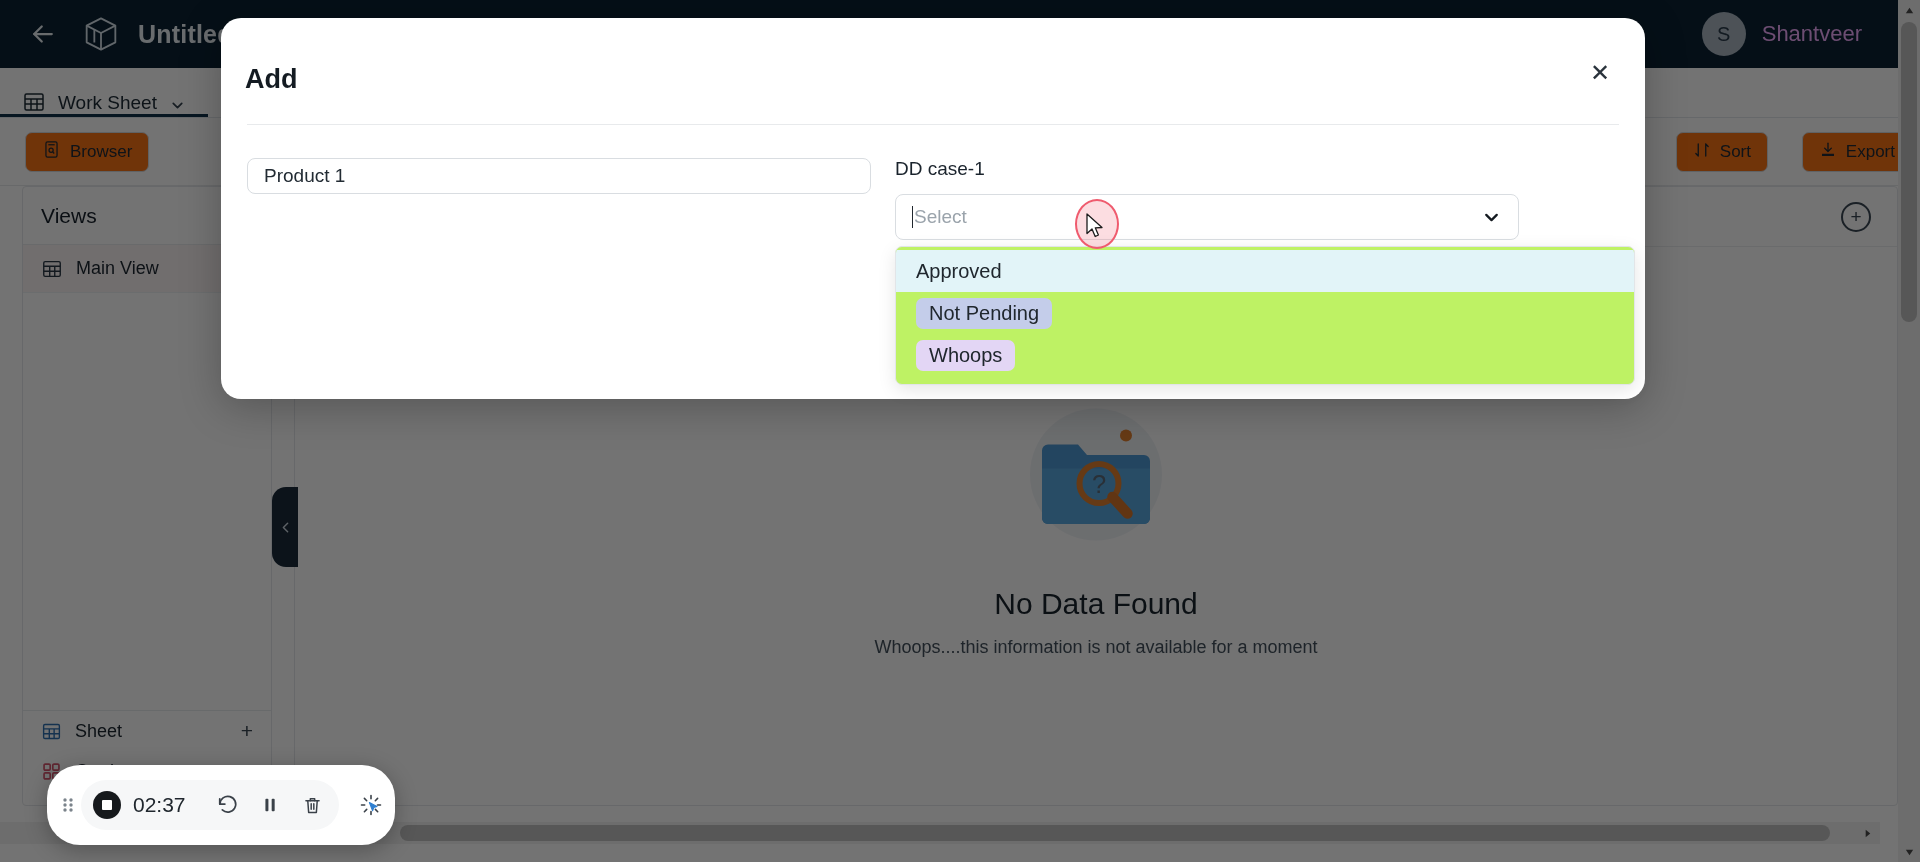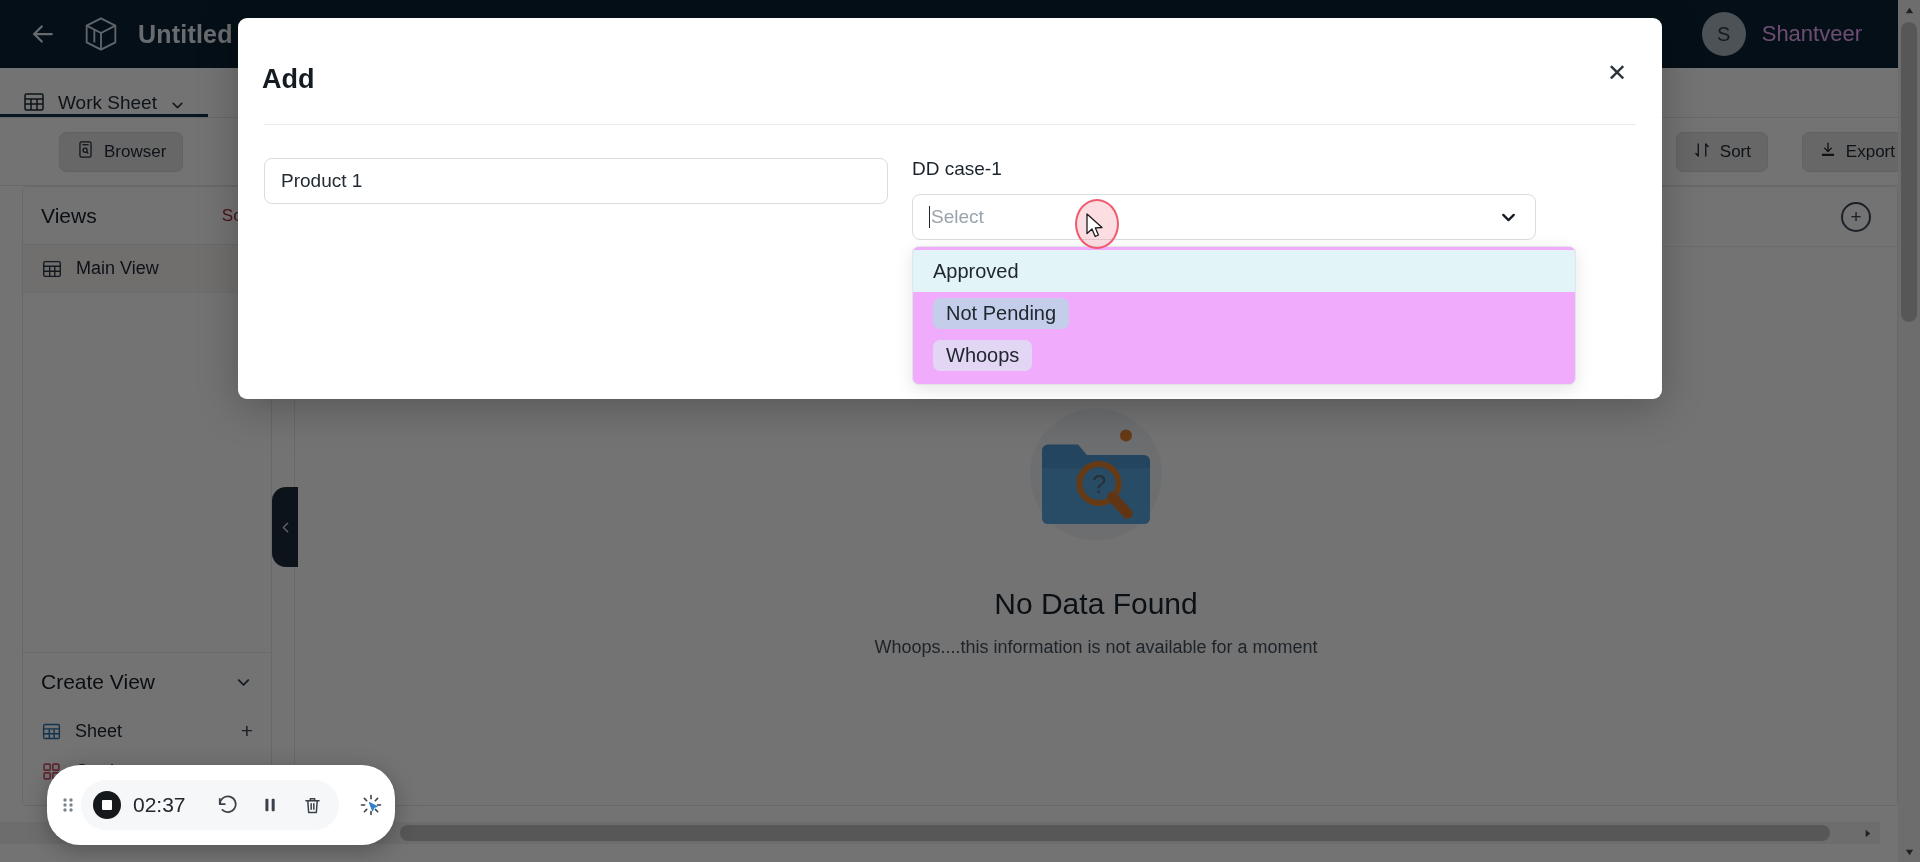--- a/index.html
+++ b/index.html
@@ -314,11 +314,11 @@
   .modal {
     position: absolute;
     top: 18px;
-    left: 238px;
+    left: 221px;
     width: 1424px;
     height: 381px;
     background: #ffffff;
-    border-radius: 9px;
+    border-radius: 20px;
     box-shadow: 0 8px 40px rgba(0,0,0,.25);
     z-index: 40;
   }

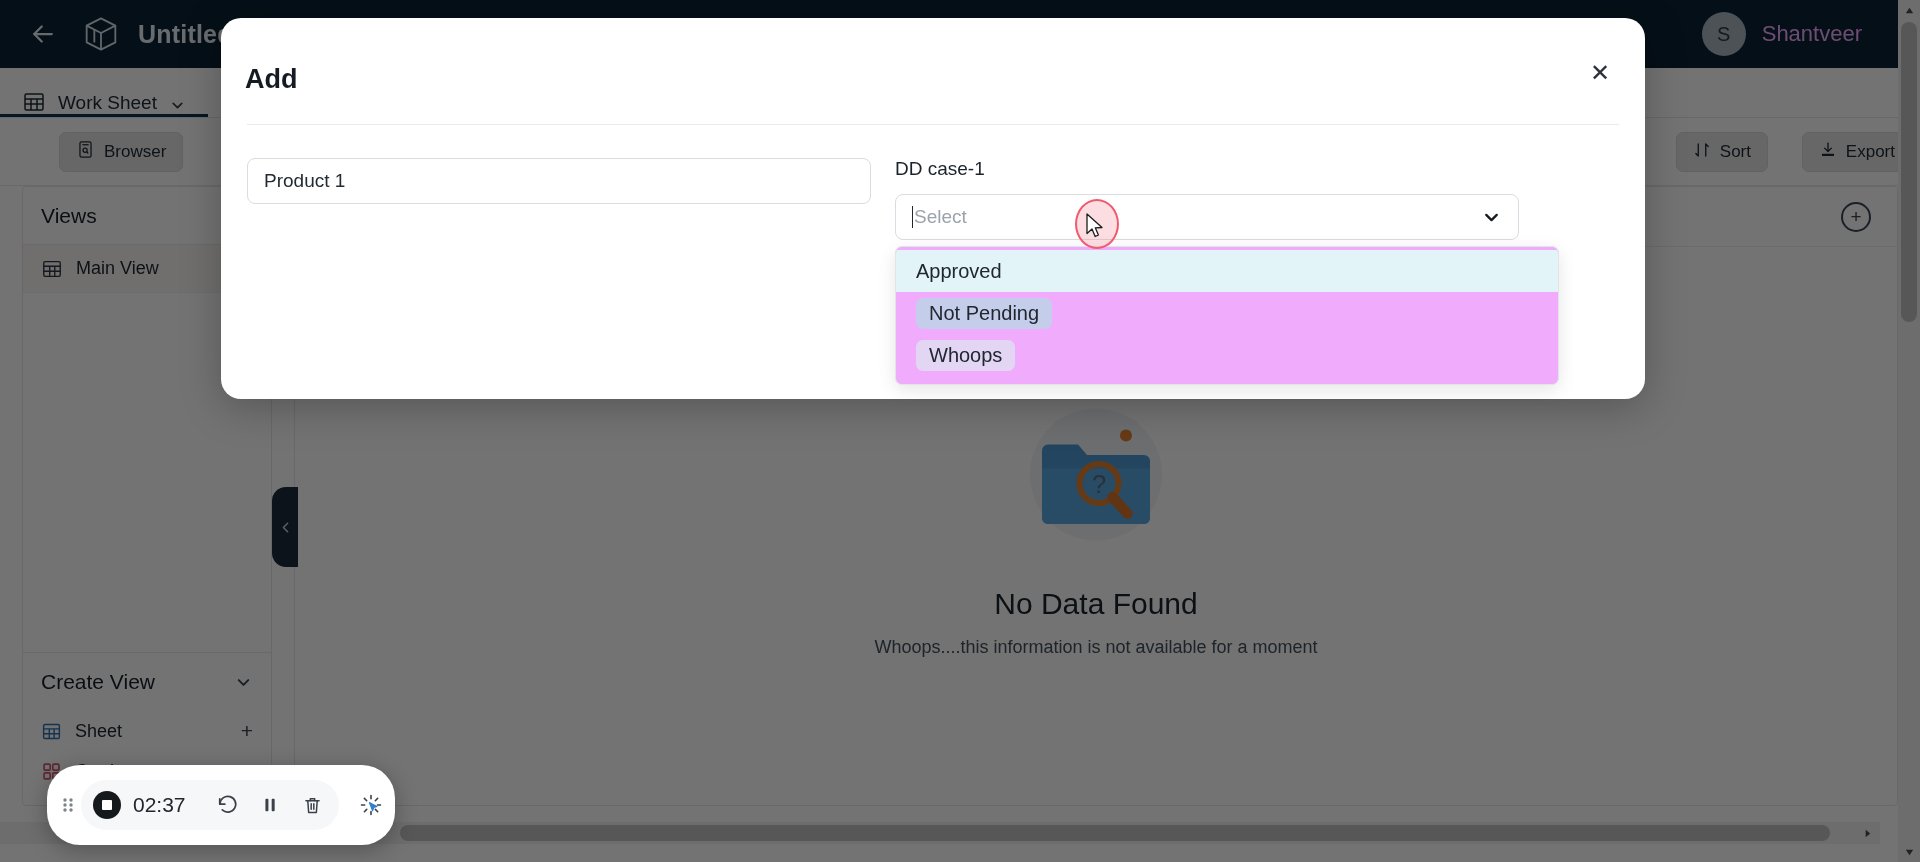--- a/index.html
+++ b/index.html
@@ -117,12 +117,11 @@
     padding: 0 16px;
     border: 1px solid #d6dade;
     border-radius: 7px;
-    background: #e5e5e5;
+    background: #f97316;
     font-size: 17px;
     color: #222c35;
     cursor: pointer;
     white-space: nowrap;
-    margin-left: 34px;
   }
   #browser-btn { left: 25px; }
   #sort-btn { right: 152px; }

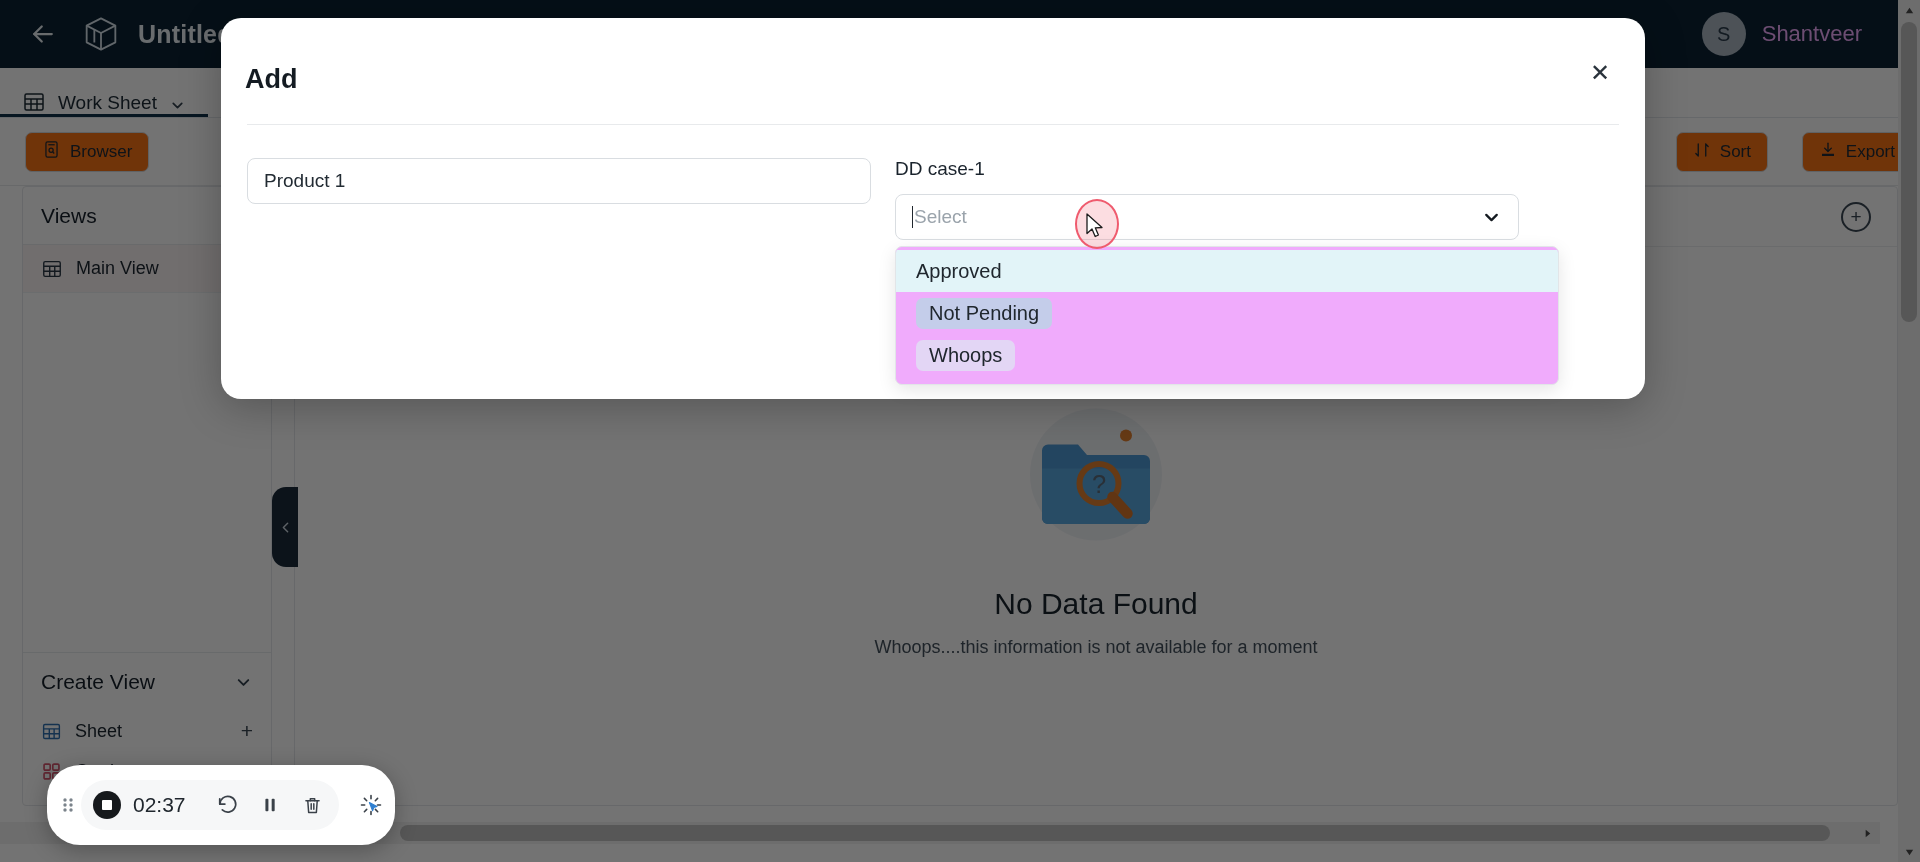--- a/index.html
+++ b/index.html
@@ -361,7 +361,7 @@
   }
   .text-input {
     width: 100%;
-    height: 46px;
+    height: 36px;
     border: 1px solid #d9dde1;
     border-radius: 8px;
     padding: 0 16px;

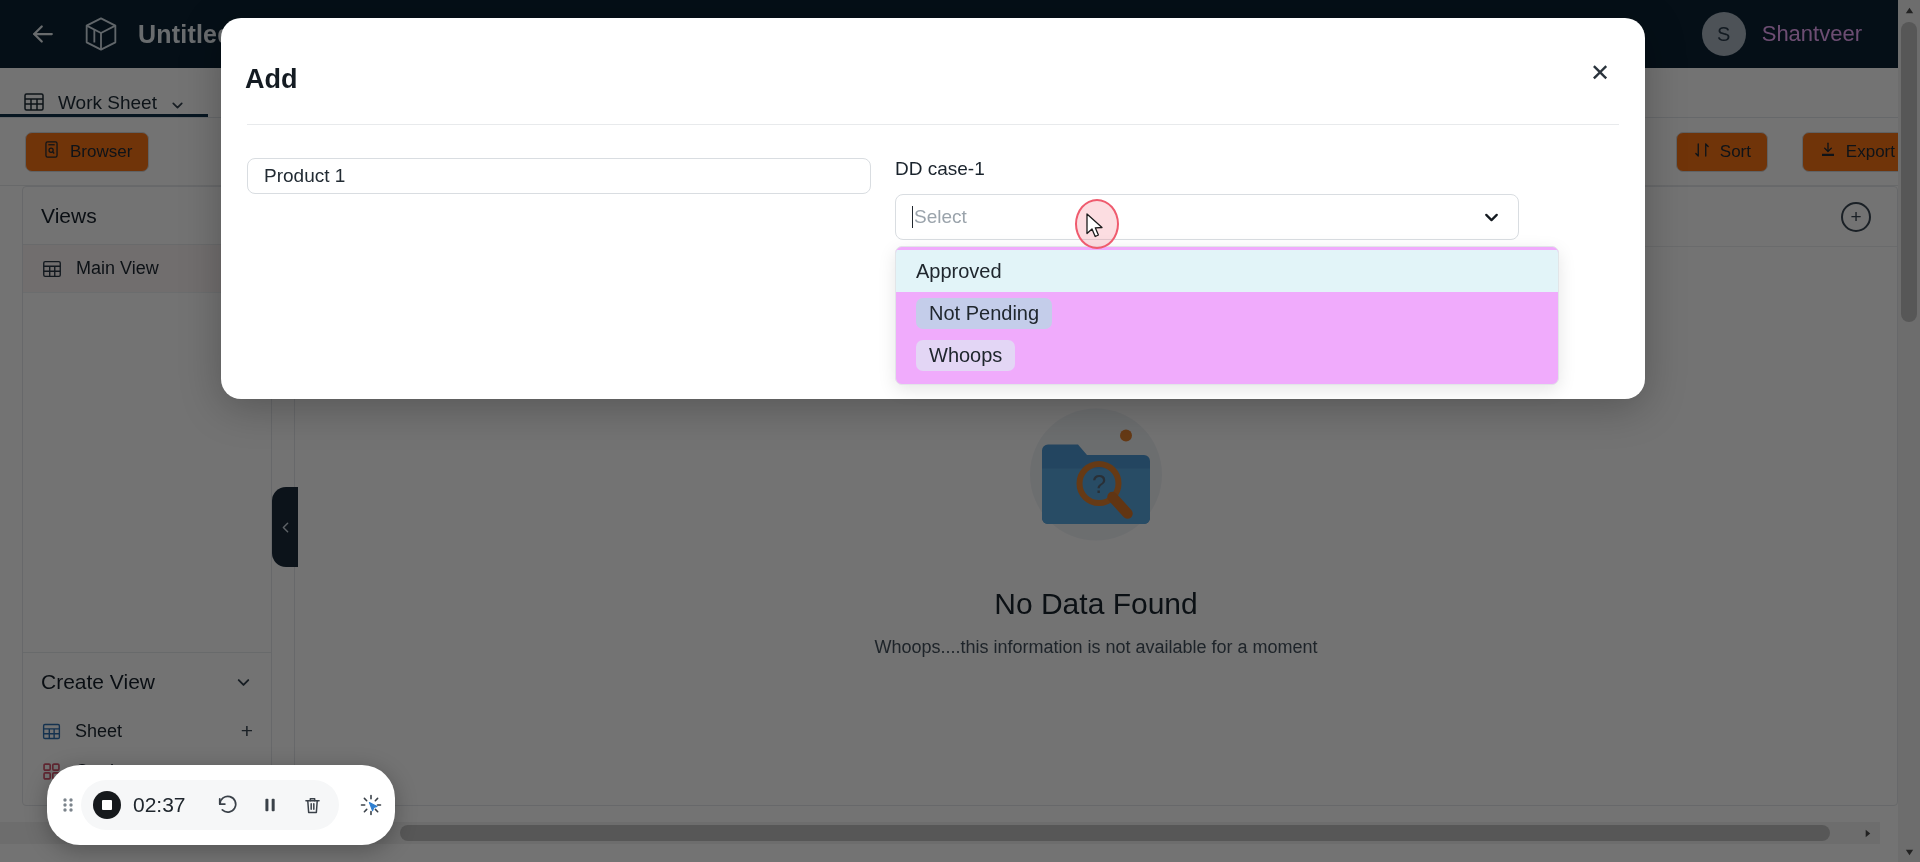--- a/index.html
+++ b/index.html
@@ -403,8 +403,8 @@
   .dropdown {
     position: absolute;
     top: 52px; left: 0;
-    width: 664px;
-    background: #f0abfc;
+    width: 740px;
+    background: #bef264;
     border: 1px solid #e2e5e8;
     border-radius: 7px;
     box-shadow: 0 5px 18px rgba(0,0,0,.10);

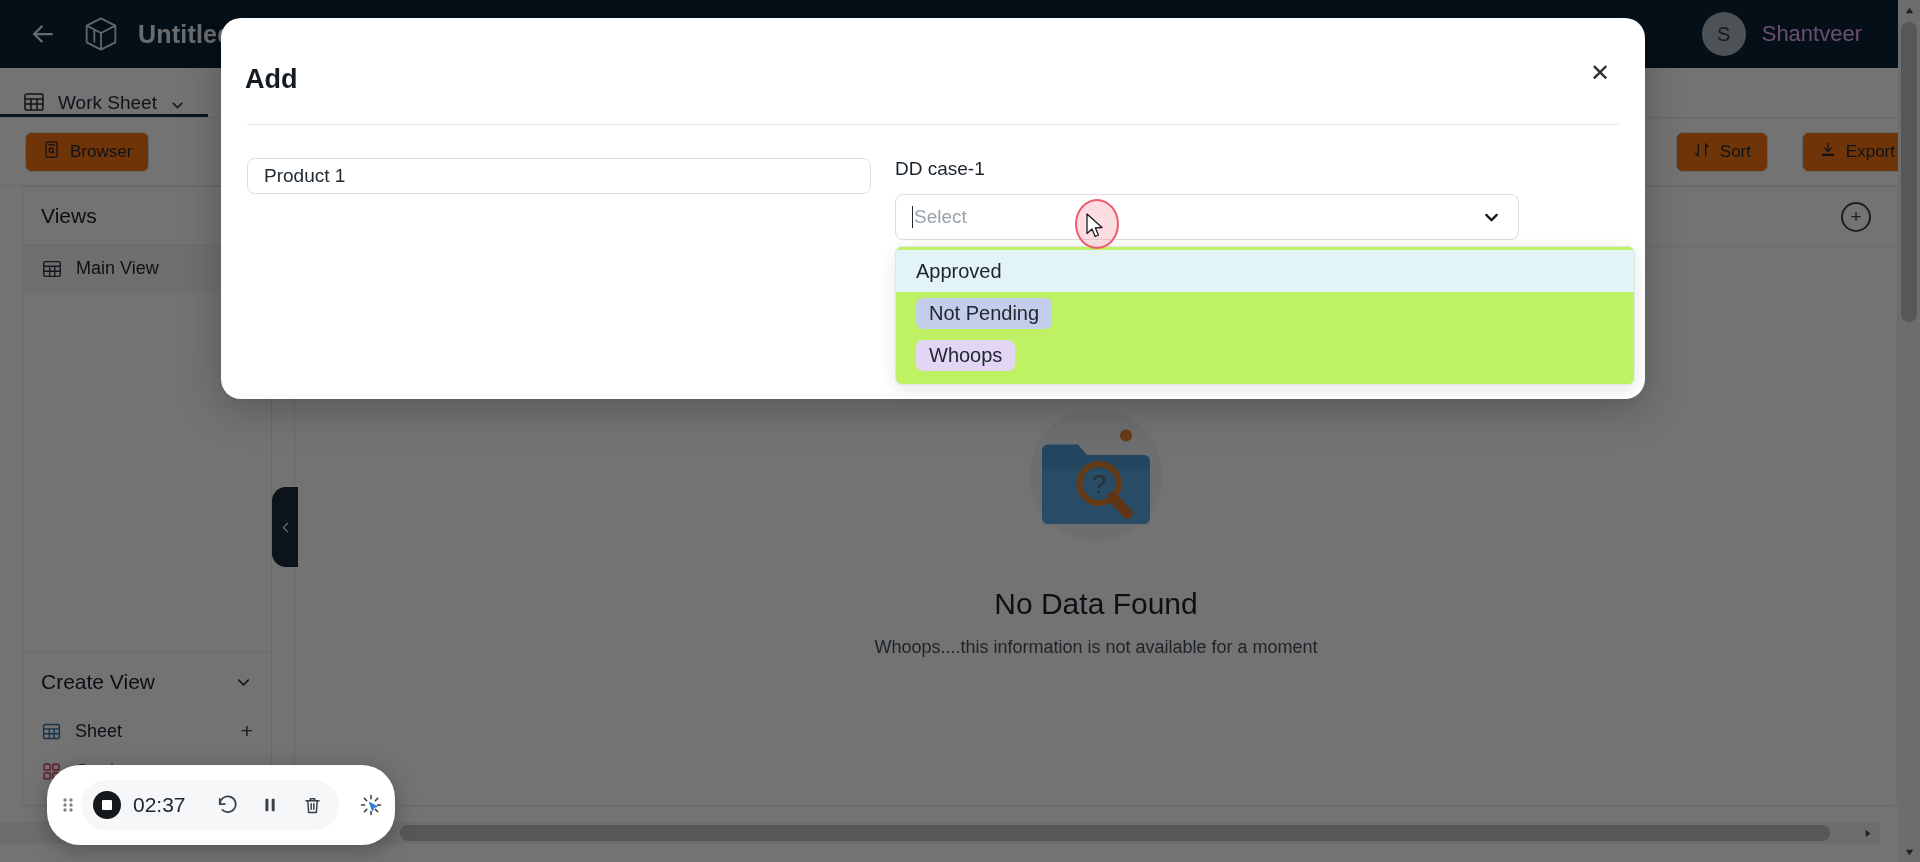--- a/index.html
+++ b/index.html
@@ -595,14 +595,6 @@
     </div>
 
     <div class="create-view">
-      <div class="cv-head">
-        <span>Create View</span>
-        <span class="caret">
-          <svg width="19" height="19" viewBox="0 0 24 24" fill="none" stroke="currentColor" stroke-width="2.4" stroke-linecap="round" stroke-linejoin="round">
-              <path d="M6 9l6 6 6-6"></path>
-            </svg>
-        </span>
-      </div>
       <div class="cv-row">
         <span class="ico-sheet">
           <svg width="21" height="21" viewBox="0 0 24 24" fill="none" stroke="currentColor" stroke-width="1.6">

